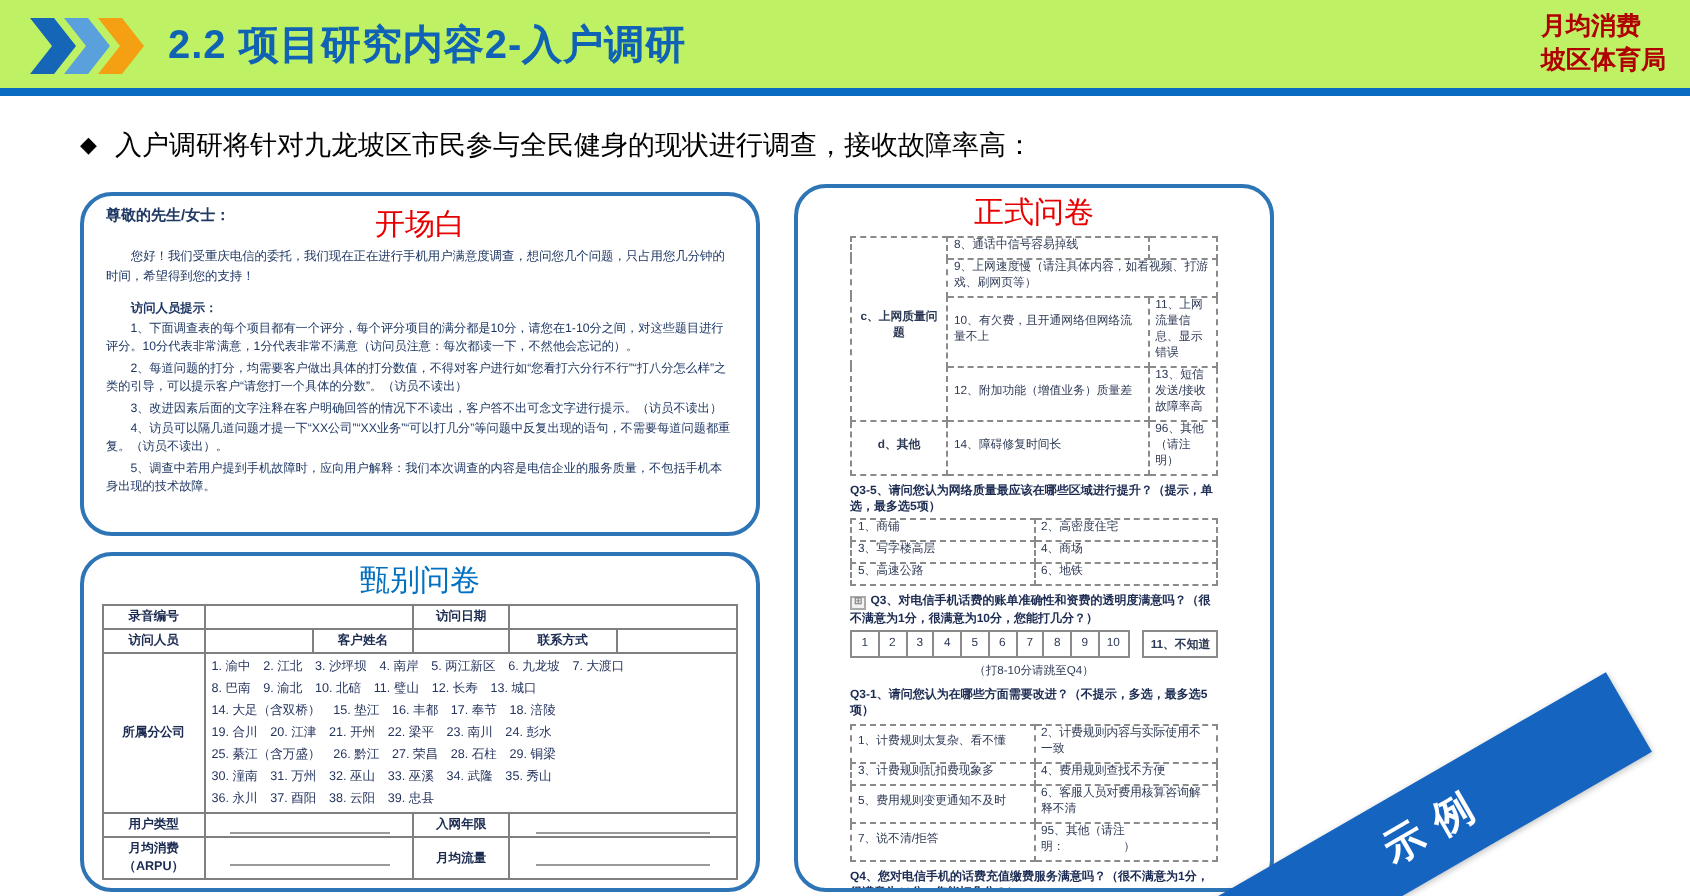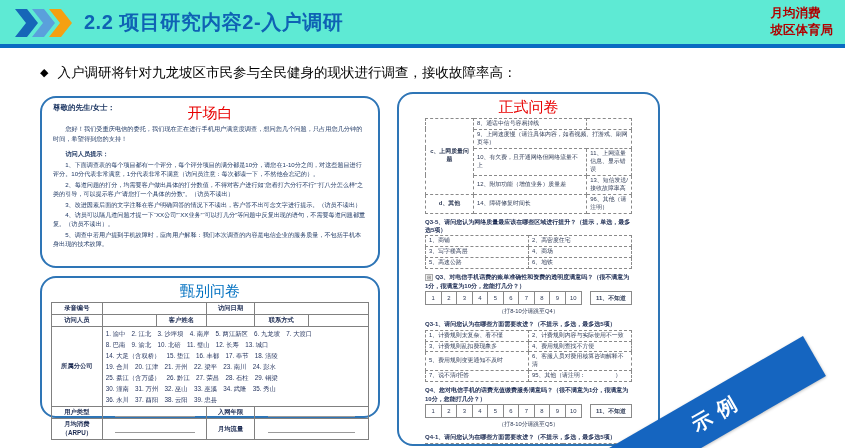--- a/index.html
+++ b/index.html
@@ -9,7 +9,7 @@
     font-family:"Liberation Sans","DejaVu Sans",sans-serif;
   }
   
-  .hdr{position:absolute;top:0;left:0;width:845px;height:44px;display:flex;align-items:center;padding:0 12px;box-sizing:border-box;background:#5eead4;}
+  .hdr{position:absolute;top:0;left:0;width:845px;height:44px;display:flex;align-items:center;padding:0 12px;box-sizing:border-box;background:#bef264;}
   .chev{margin:2px 10px 0 2px;flex:0 0 auto;}
   .hdr-title{color:#0f62b4;font-size:20px;font-weight:bold;letter-spacing:.5px;}
   .org{margin-left:auto;color:#b00000;font-weight:bold;font-size:12.5px;line-height:1.35;text-align:left;}

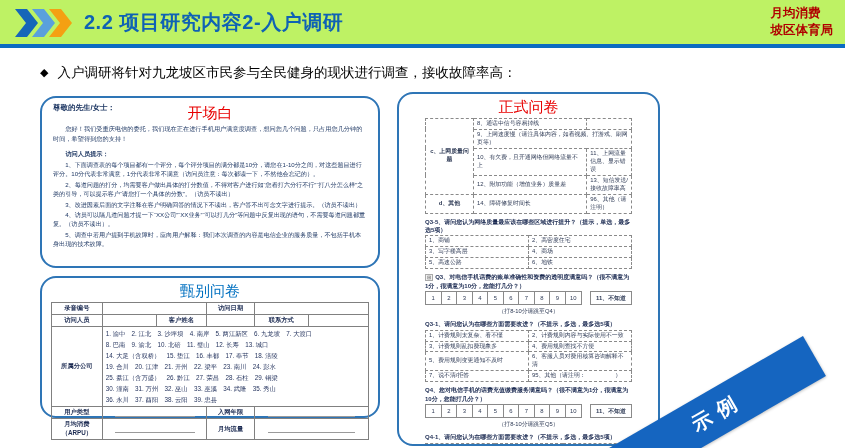--- a/index.html
+++ b/index.html
@@ -21,7 +21,7 @@
   .panel{position:absolute;border:2px solid #2e75b6;border-radius:16px;background:#fff;box-sizing:border-box;}
   .p-open{left:40px;top:96px;width:340px;height:172px;padding:5px 11px;}
   .p-screen{left:40px;top:276px;width:340px;height:142px;padding:3px 9px;}
-  .p-formal{left:397px;top:92px;width:263px;height:354px;padding:3px 26px;overflow:hidden;}
+  .p-formal{left:397px;top:92px;width:240px;height:354px;padding:3px 26px;overflow:hidden;}
   .sec-title{text-align:center;font-weight:normal;font-size:15px;line-height:1.2;margin:1px 0 2px;}
   .red{color:#e80000;} .blue{color:#0070c0;}
   

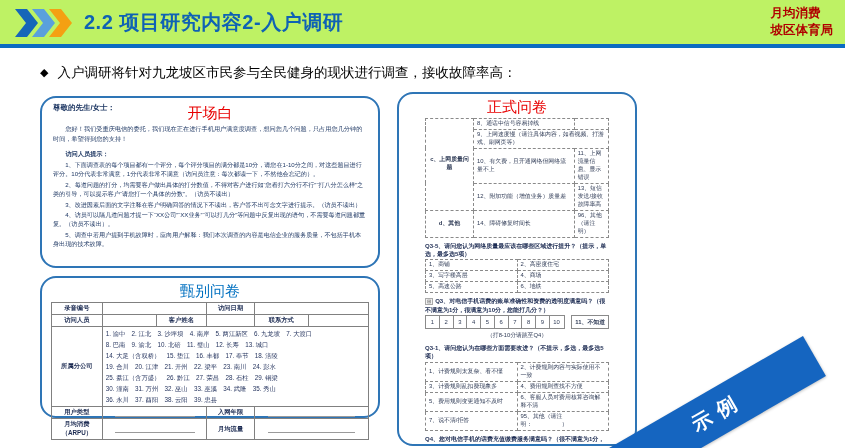--- a/index.html
+++ b/index.html
@@ -20,7 +20,7 @@
   
   .panel{position:absolute;border:2px solid #2e75b6;border-radius:16px;background:#fff;box-sizing:border-box;}
   .p-open{left:40px;top:96px;width:340px;height:172px;padding:5px 11px;}
-  .p-screen{left:40px;top:276px;width:340px;height:142px;padding:3px 9px;}
+  .p-screen{left:40px;top:276px;width:340px;height:170px;padding:3px 9px;}
   .p-formal{left:397px;top:92px;width:240px;height:354px;padding:3px 26px;overflow:hidden;}
   .sec-title{text-align:center;font-weight:normal;font-size:15px;line-height:1.2;margin:1px 0 2px;}
   .red{color:#e80000;} .blue{color:#0070c0;}

